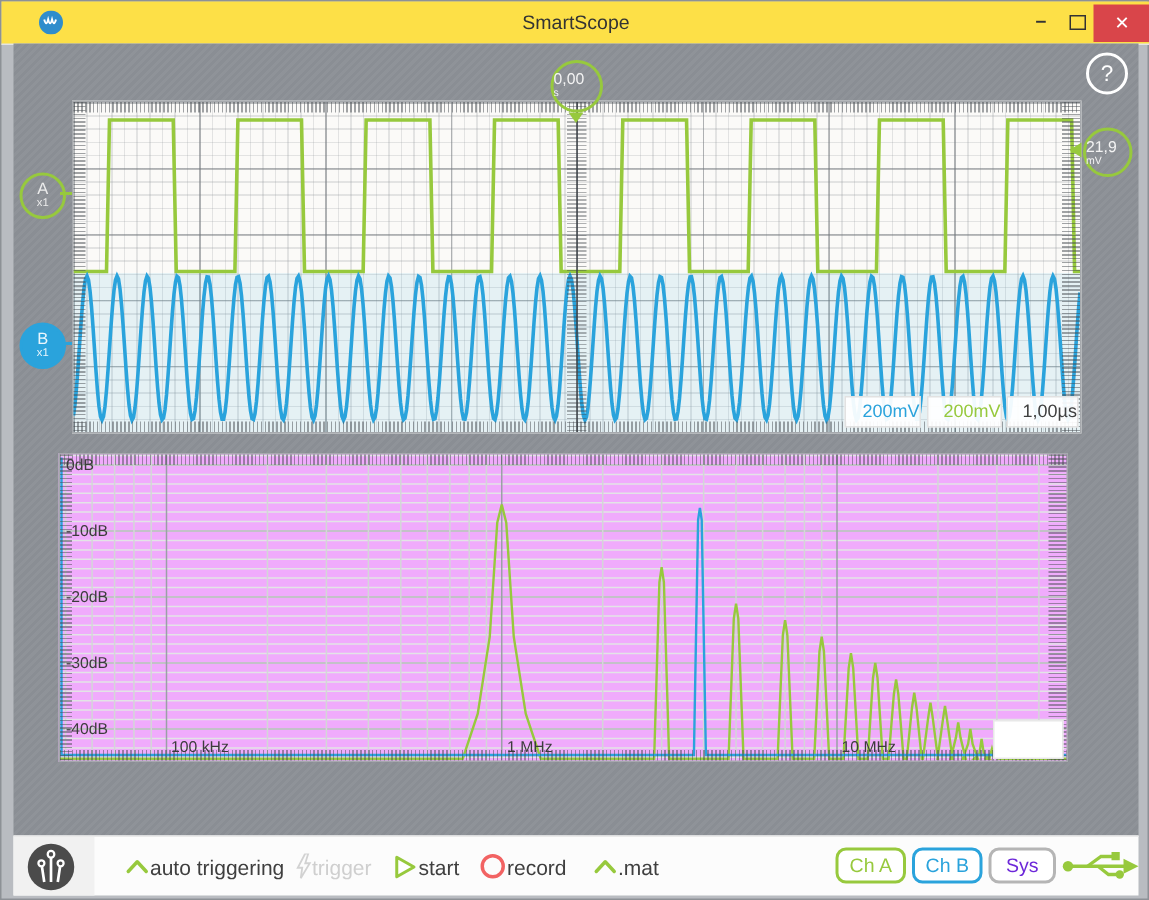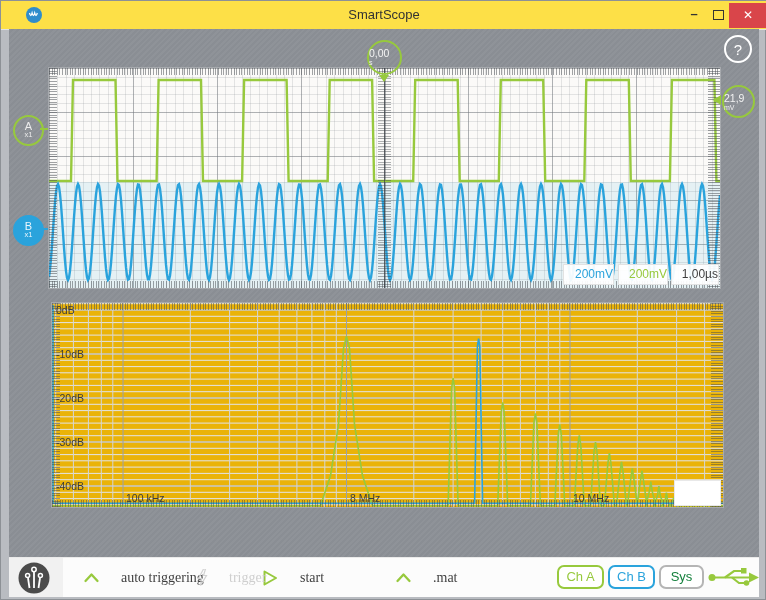--- a/index.html
+++ b/index.html
@@ -27,7 +27,7 @@
       repeating-linear-gradient(to right,rgba(140,145,150,.22) 0 1px,transparent 1px 8.39px),
       repeating-linear-gradient(to bottom,rgba(140,145,150,.22) 0 1px,transparent 1px 8.8px),
       #fbfaf8;}
-  .fft-panel{left:50px;top:301px;width:671px;height:204px;background:#eab308;}
+  .fft-panel{left:38px;top:301px;width:671px;height:204px;background:#f0abfc;}
   .band-b{position:absolute;left:0;top:114px;width:671px;height:106px;background:rgba(42,163,220,.10);}
   svg.layer{position:absolute;left:0;top:0;}
   

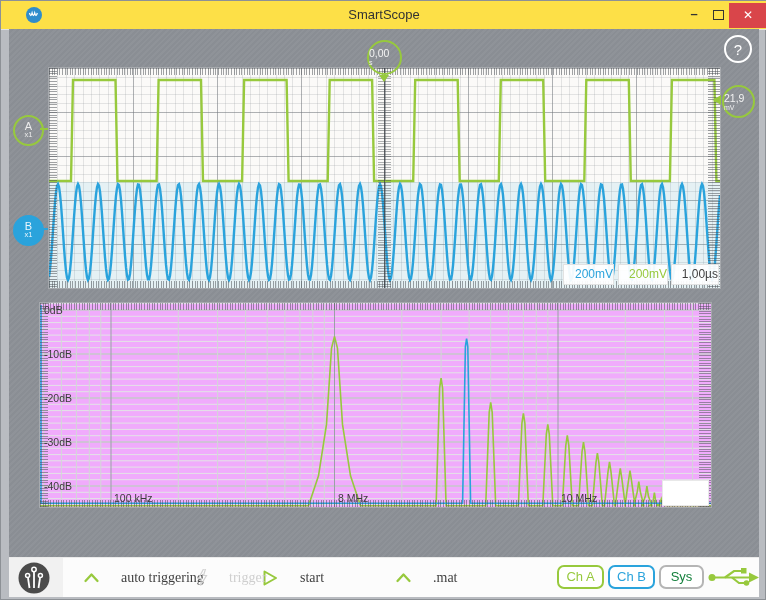--- a/index.html
+++ b/index.html
@@ -204,7 +204,7 @@
     <span class="db-label" style="top:133px">-30dB</span>
     <span class="db-label" style="top:177px">-40dB</span>
     <span class="freq-label fl-0">100 kHz</span>
-    <span class="freq-label fl-1">8 MHz</span>
+    <span class="freq-label fl-1">1 MHz</span>
     <span class="freq-label fl-2">10 MHz</span>
     <div class="fft-whitebox"></div>
   </div>

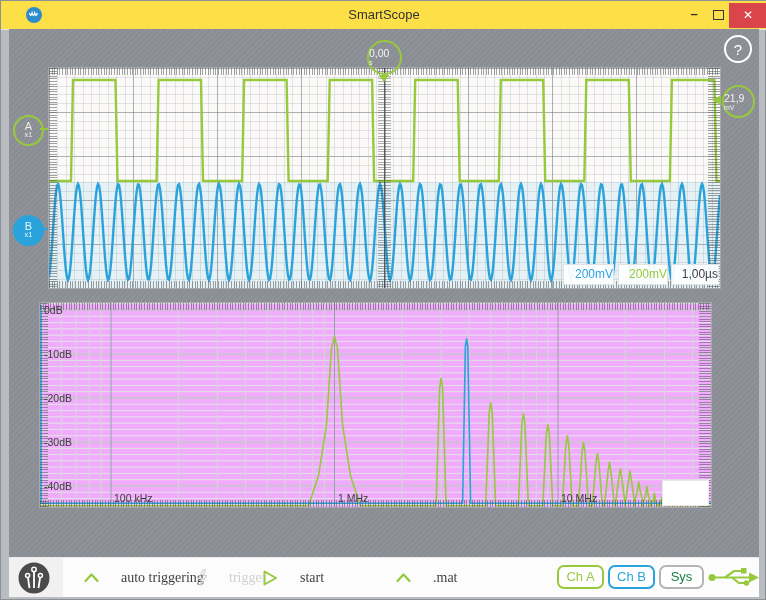--- a/index.html
+++ b/index.html
@@ -79,7 +79,7 @@
   .toolbar{position:absolute;left:8px;top:556px;width:750px;height:39px;background:#fcfcfc;border-top:1px solid #eaeaea;}
   .tb-logo-area{position:absolute;left:0;top:0;width:54px;height:39px;background:#f1f1f1;cursor:pointer;}
   .tb-item{position:absolute;top:0;height:39px;display:flex;align-items:center;cursor:pointer;}
-  .tb-label{font-size:14px;color:#3f3f3f;margin-left:21px;font-family:Liberation Serif, serif;}
+  .tb-label{font-size:14px;color:#3f3f3f;margin-left:0;}
   .tb-label.disabled{color:#cfcfcf;}
   .it-autotrig{left:74px;} .it-trigger{left:188px;} .it-start{left:252px;}
   .it-record{left:310px;} .it-mat{left:386px;}

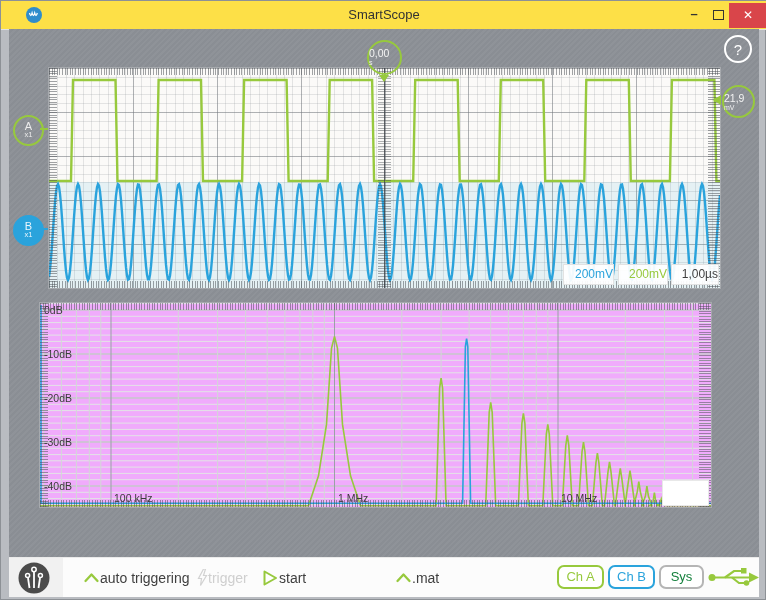--- a/index.html
+++ b/index.html
@@ -264,6 +264,12 @@
       <span class="tb-label disabled">trigger</span>
     </div>
 
+    <div class="tb-item it-record">
+      <svg width="19" height="19" viewBox="0 0 19 19">
+        <circle cx="9.5" cy="9.5" r="7" fill="none" stroke="#f26363" stroke-width="2.3"></circle>
+      </svg>
+      <span class="tb-label">record</span>
+    </div>
 
     <div class="tb-item it-mat">
       <svg width="17" height="11" viewBox="0 0 17 11">

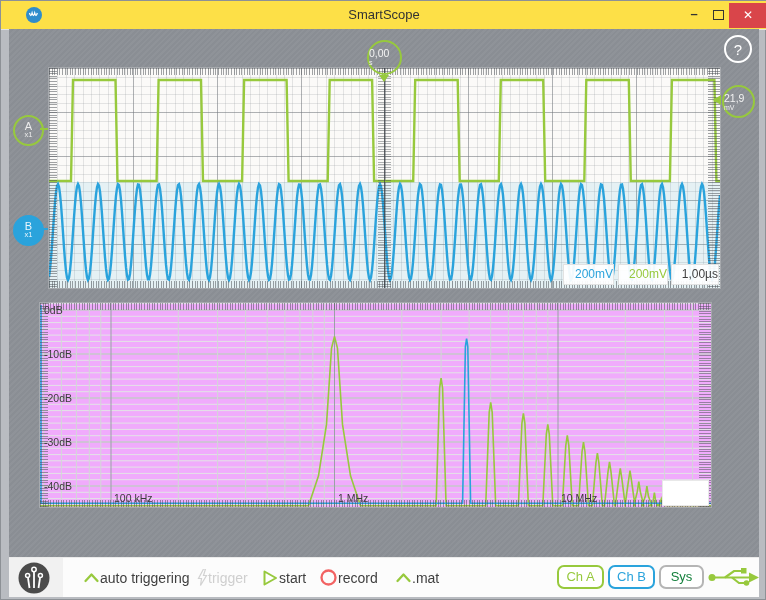--- a/index.html
+++ b/index.html
@@ -87,7 +87,7 @@
     line-height:20px;box-sizing:border-box;cursor:pointer;background:#fff;}
   .pill-a{left:548px;width:47px;border:2px solid #97c93d;color:#97c93d;}
   .pill-b{left:599px;width:47px;border:2px solid #2aa3dc;color:#2aa3dc;}
-  .pill-sys{left:650px;width:45px;border:2px solid #b5b5b5;color:#15803d;}
+  .pill-sys{left:650px;width:45px;border:2px solid #b5b5b5;color:#6d28d9;}
   .usb{position:absolute;left:698px;top:7px;width:54px;height:25px;cursor:pointer;}
 </style>
 </head>

